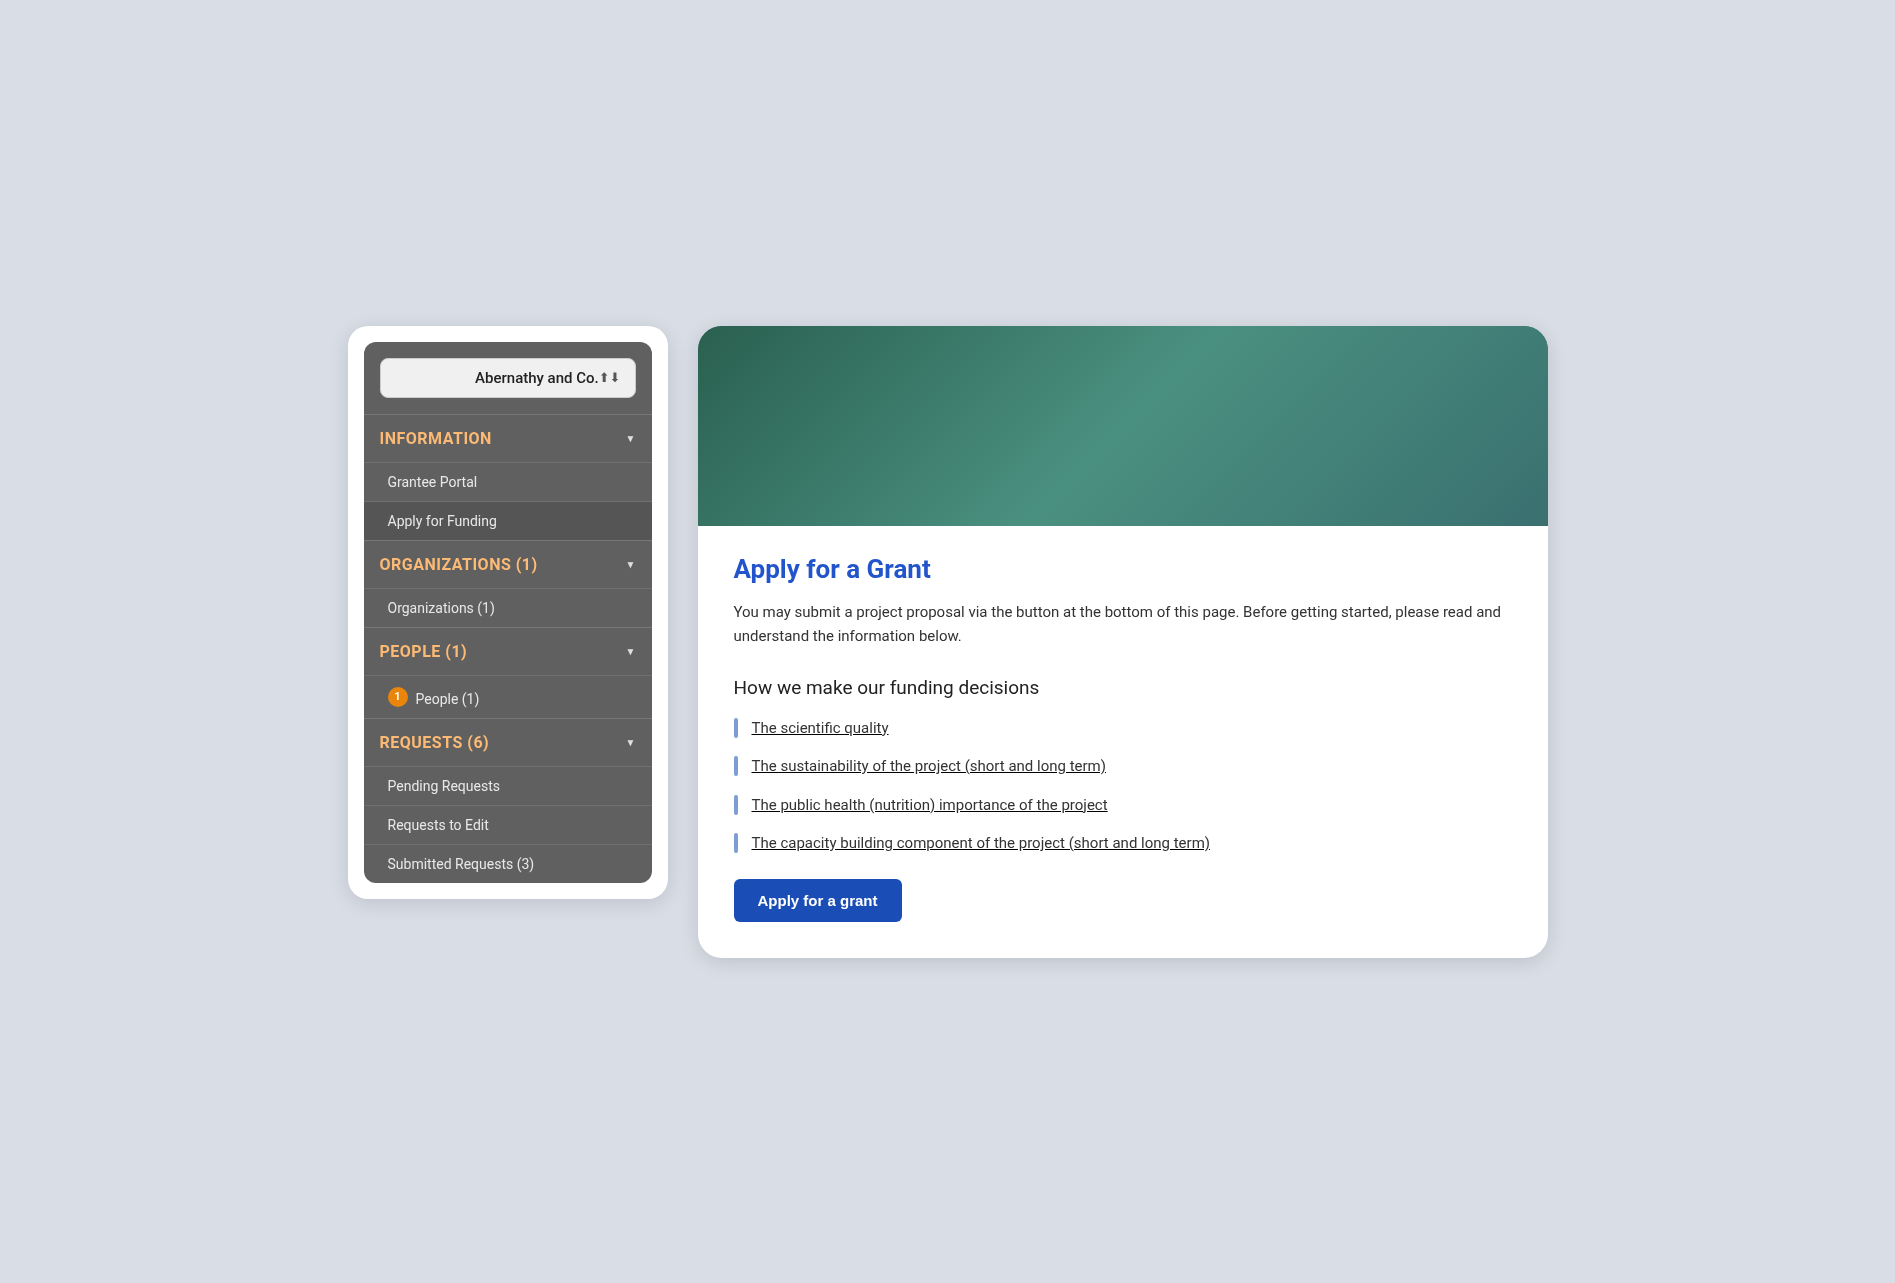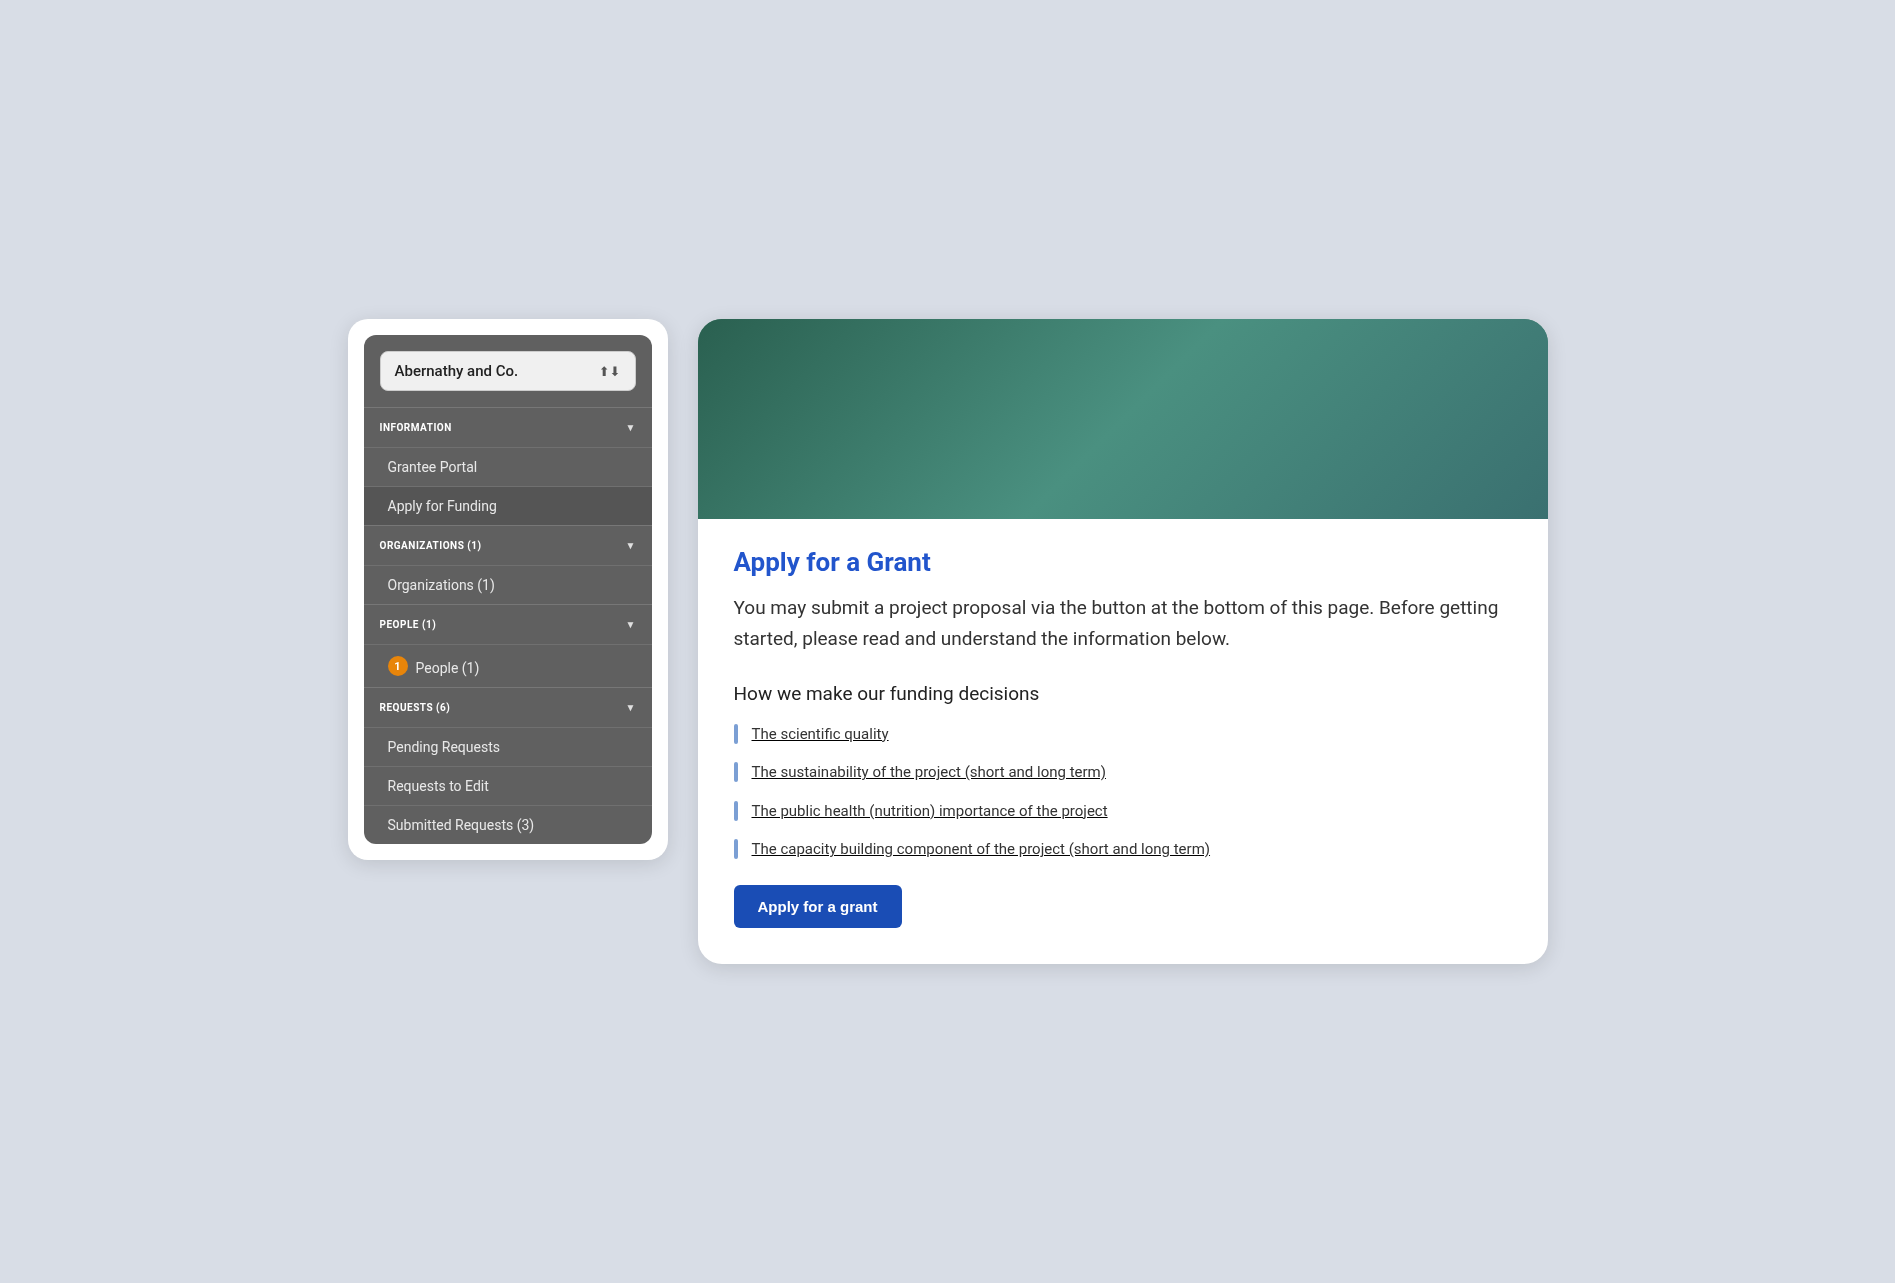--- a/index.html
+++ b/index.html
@@ -45,7 +45,7 @@
       border-radius: 8px;
       padding: 10px 14px;
       display: flex;
-      justify-content: space-between;
+      justify-content: flex-end;
       align-items: center;
       cursor: pointer;
     }

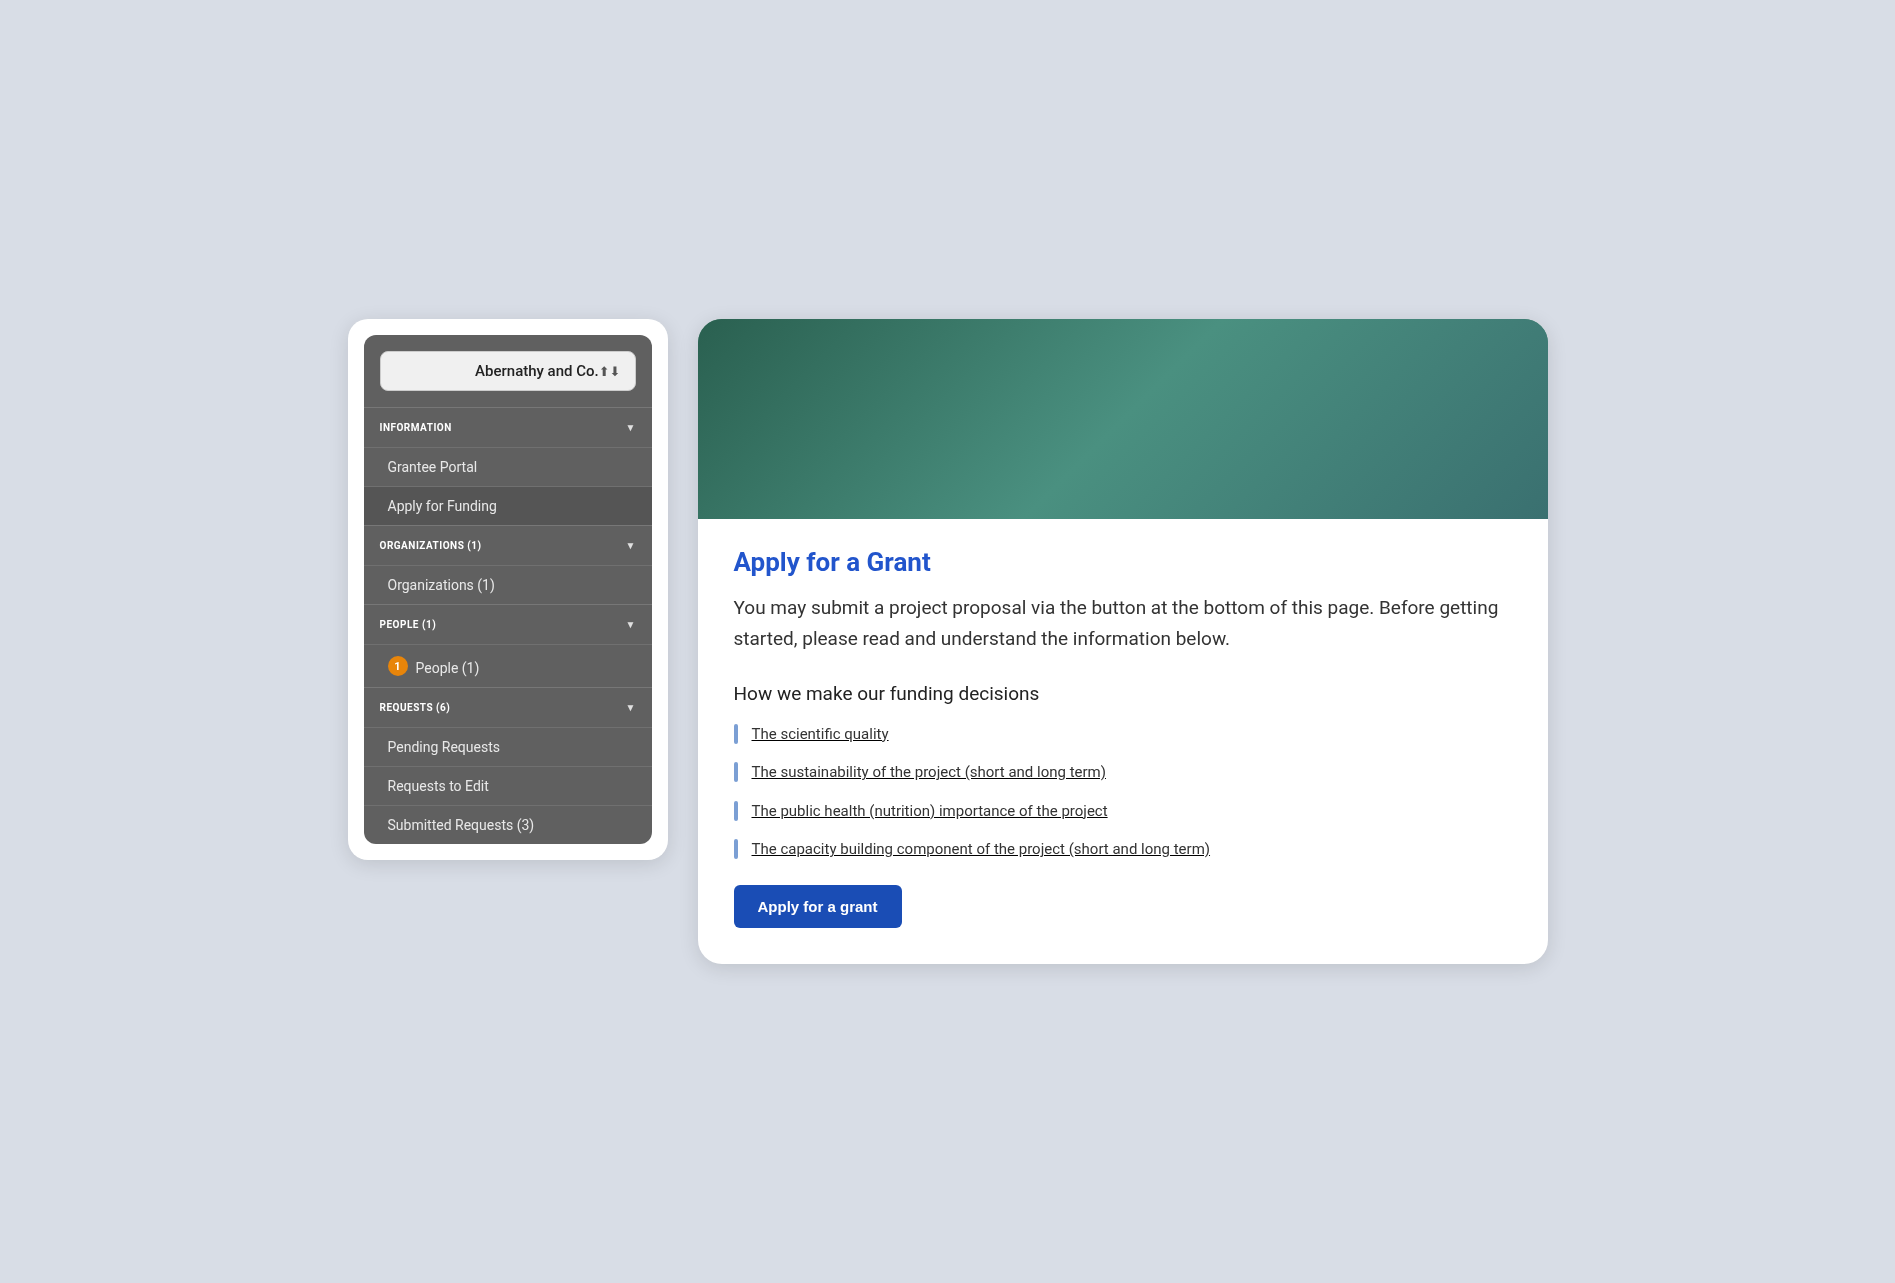--- a/index.html
+++ b/index.html
@@ -74,9 +74,9 @@
     }
 
     .sidebar-section-label {
-      font-size: 10px;
+      font-size: 16px;
       font-weight: 700;
-      color: #ffffff;
+      color: #fdba74;
       letter-spacing: 0.5px;
     }
 

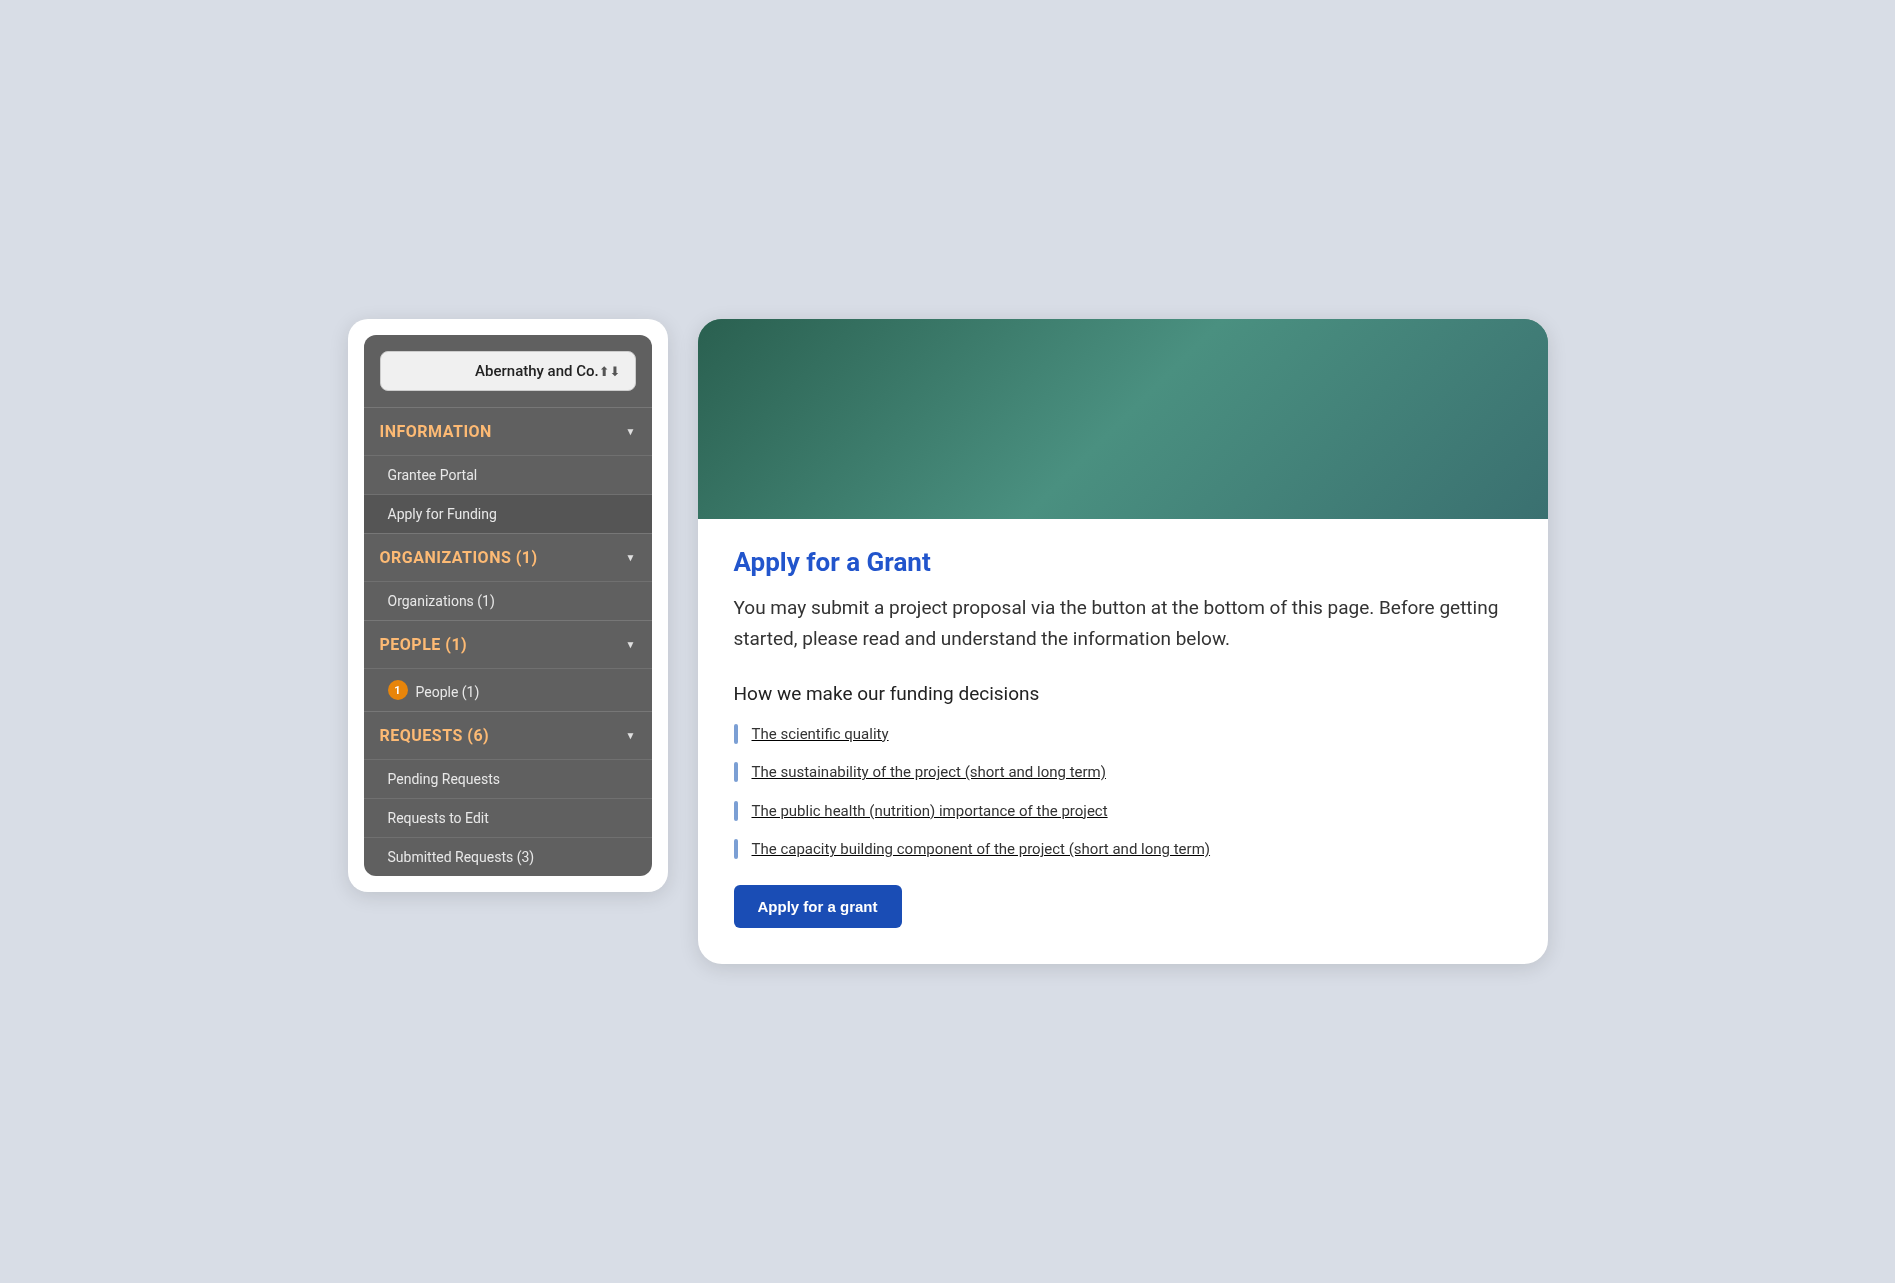--- a/index.html
+++ b/index.html
@@ -140,7 +140,7 @@
     }
 
     .intro-text {
-      font-size: 19px;
+      font-size: 15px;
       color: #333;
       line-height: 1.6;
       margin-bottom: 28px;

